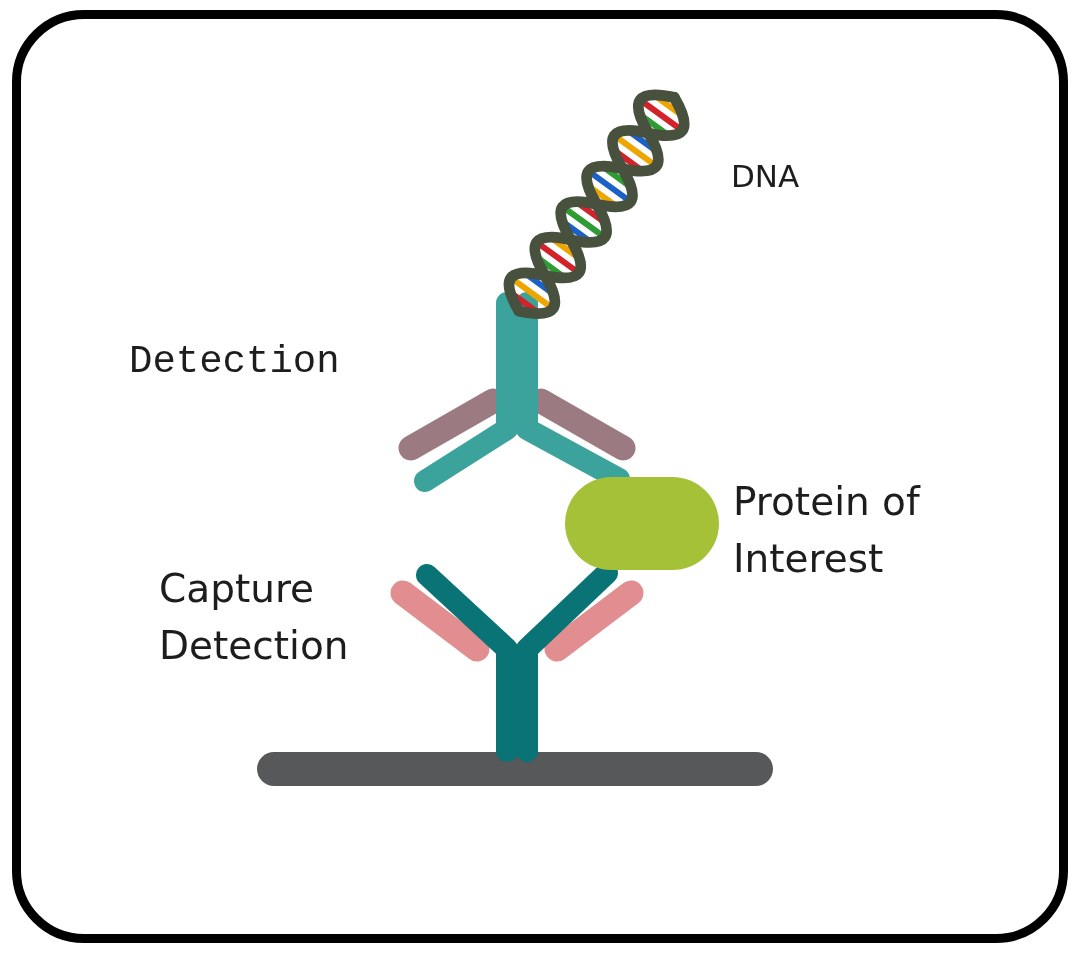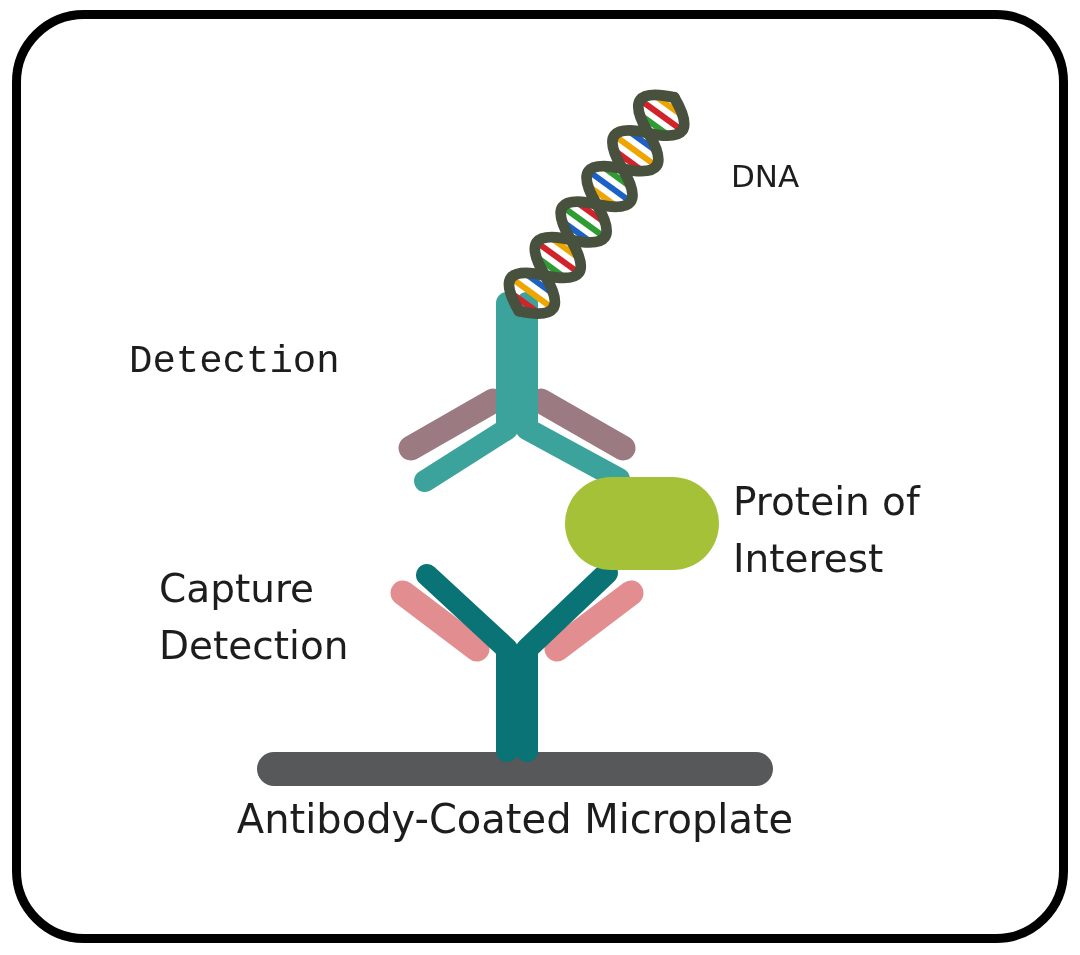--- a/index.html
+++ b/index.html
@@ -105,7 +105,6 @@
     <span class="line">Interest</span>
   </div>
 
-  <div class="label microplate-label">Antibody-Coated Microplate</div>
 
 </div>
 

